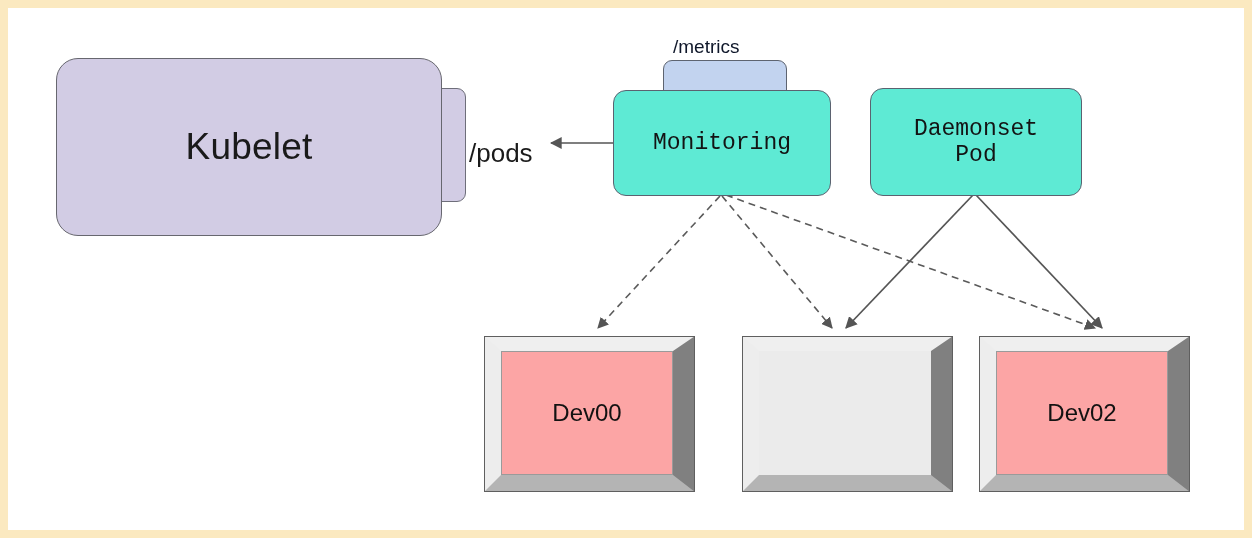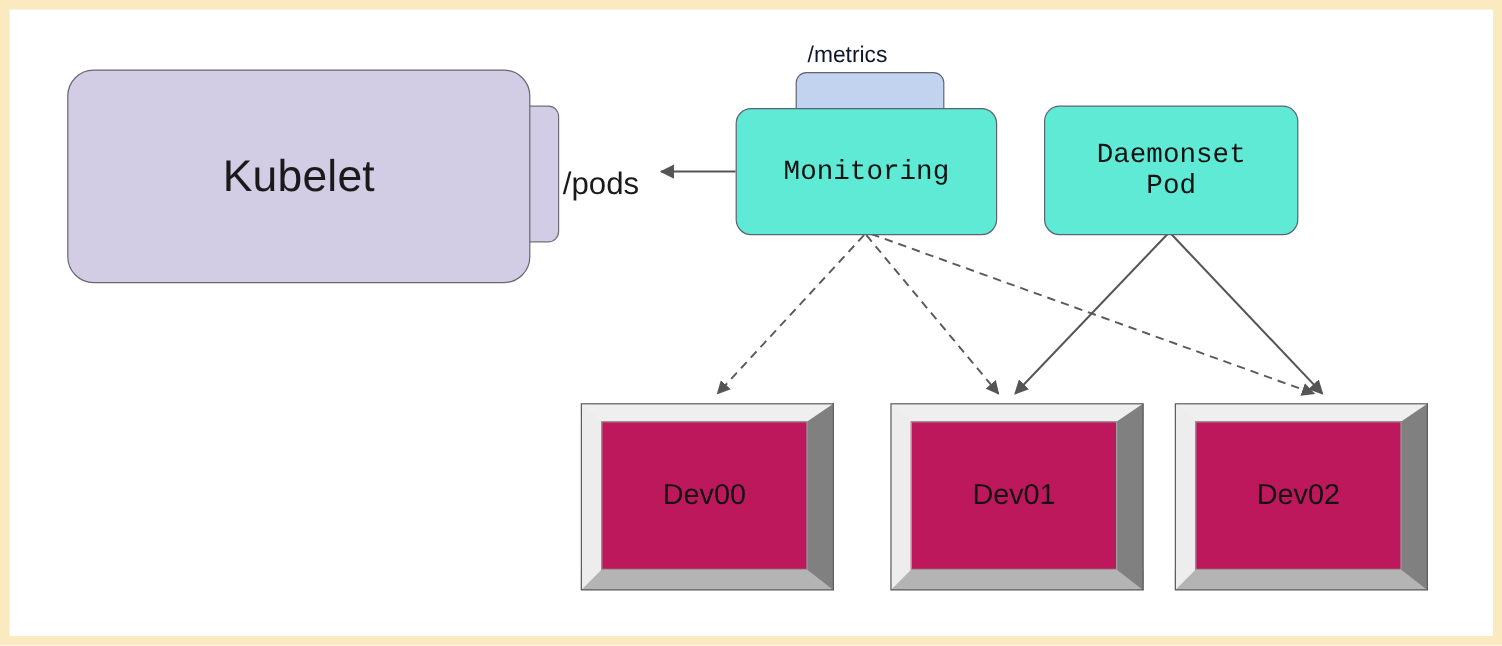--- a/index.html
+++ b/index.html
@@ -146,7 +146,7 @@
     top: 15px;
     right: 22px;
     bottom: 17px;
-    background: #be185d;
+    background: #fca5a5;
     border: 1.2px solid #9a9a9a;
     box-sizing: border-box;
     display: flex;

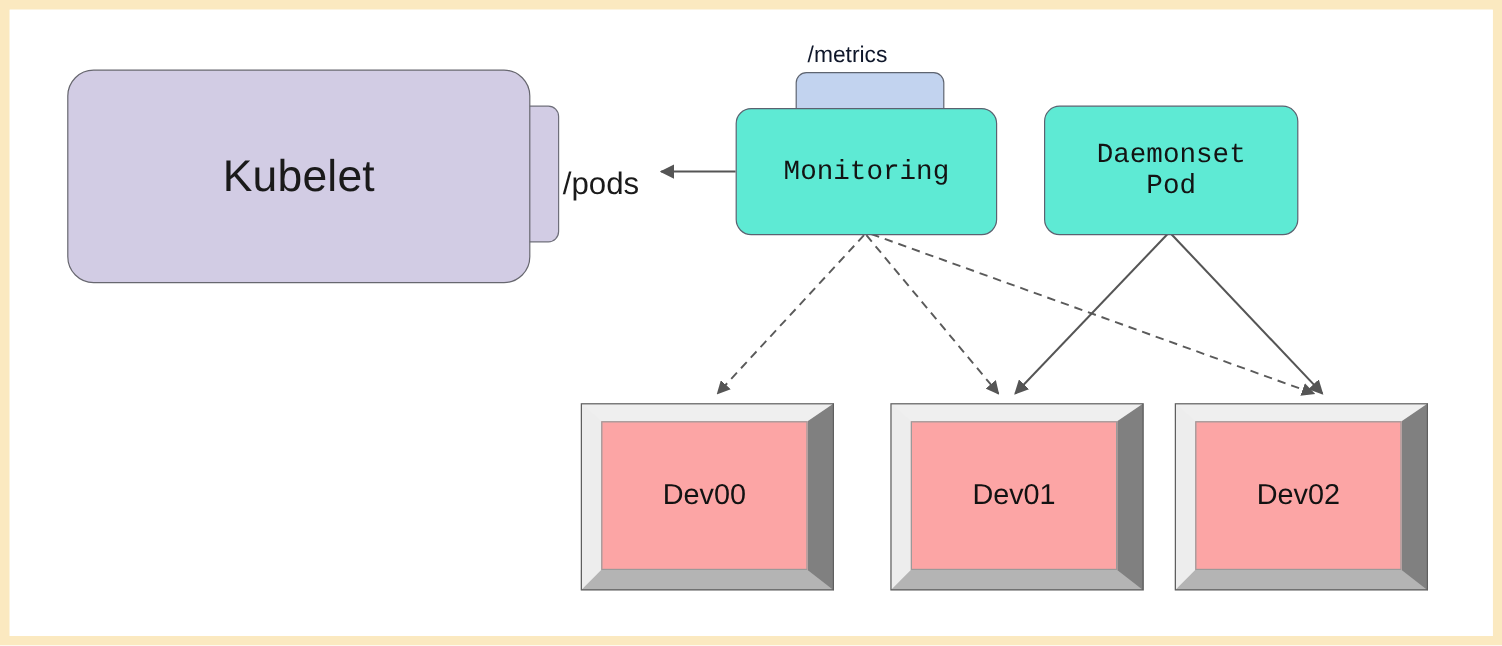--- a/index.html
+++ b/index.html
@@ -217,9 +217,6 @@
 
     <div class="dev" style="left:734px;">
       <div class="dev-frame"></div>
-      <div class="dev-screen">
-        <span class="dev-label">Dev01</span>
-      </div>
     </div>
 
     <div class="dev" style="left:971px;">

